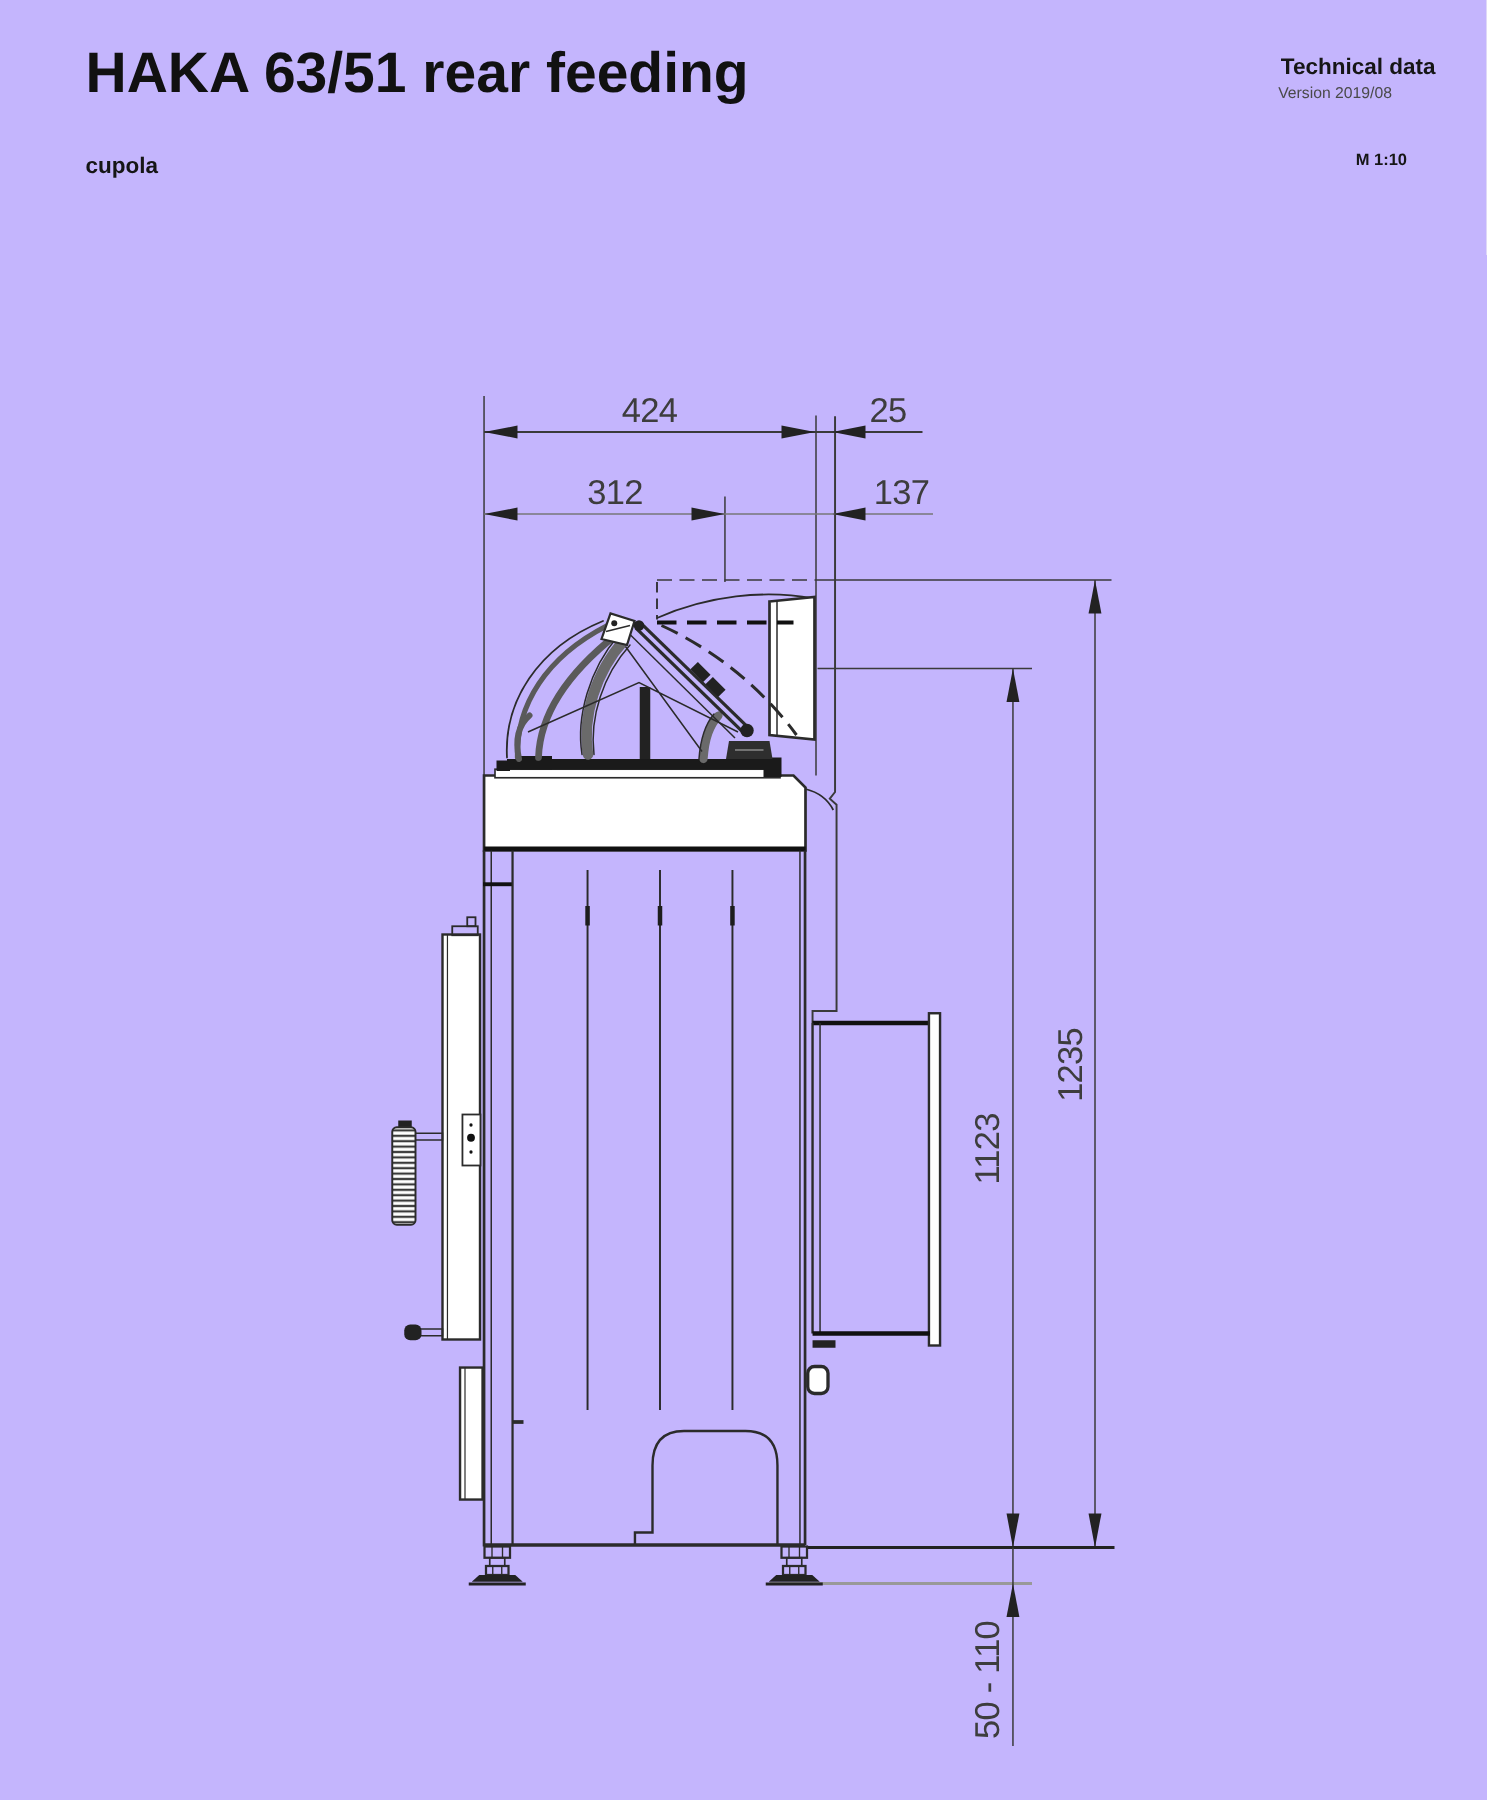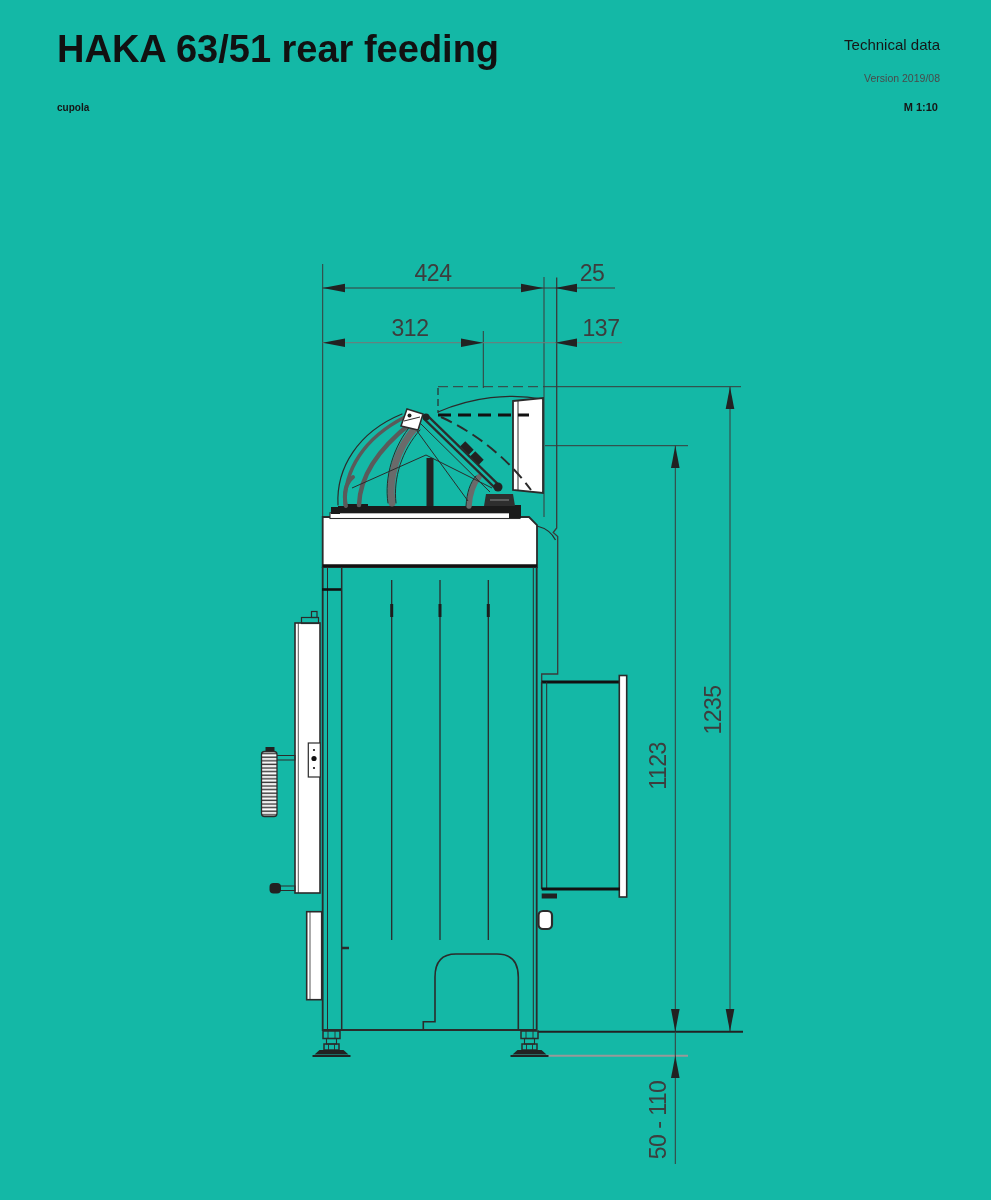--- a/index.html
+++ b/index.html
@@ -4,7 +4,7 @@
 <style>
   html,body{margin:0;padding:0;background:#f4f4f2;}
   .page{
-    position:relative;width:991px;height:1200px;background:#14b8a6;
+    position:relative;width:991px;height:1200px;background:#c4b5fd;
     font-family:"Liberation Sans", sans-serif;overflow:hidden;
   }
   .hdr-title{

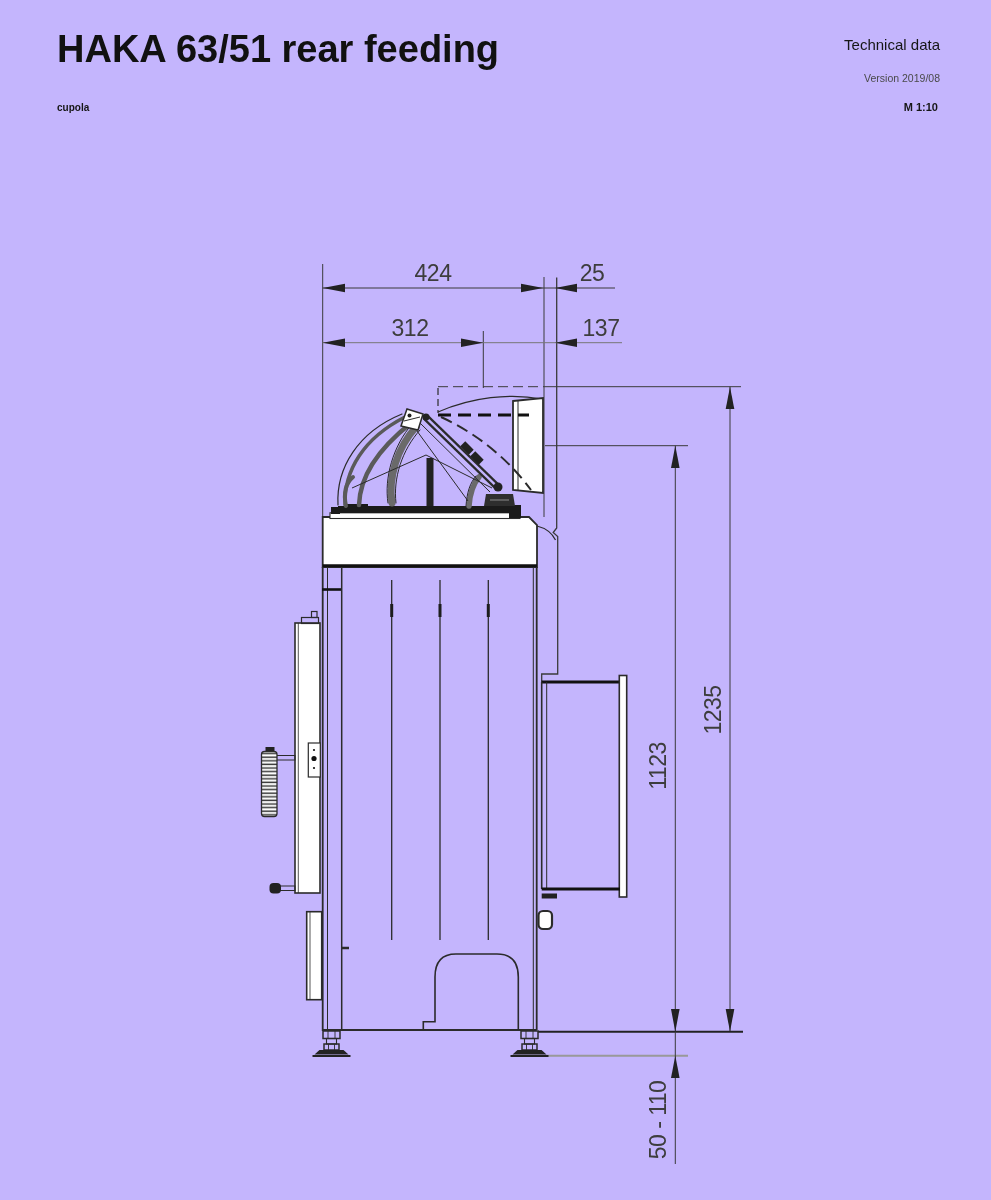--- a/index.html
+++ b/index.html
@@ -12,7 +12,7 @@
     color:#111;letter-spacing:0px;white-space:nowrap;
   }
   .hdr-tech{
-    position:absolute;right:51px;top:36px;font-size:15px;font-weight:normal;
+    position:absolute;right:34px;top:36px;font-size:15px;font-weight:bold;
     color:#161616;text-align:right;white-space:nowrap;
   }
   .hdr-version{

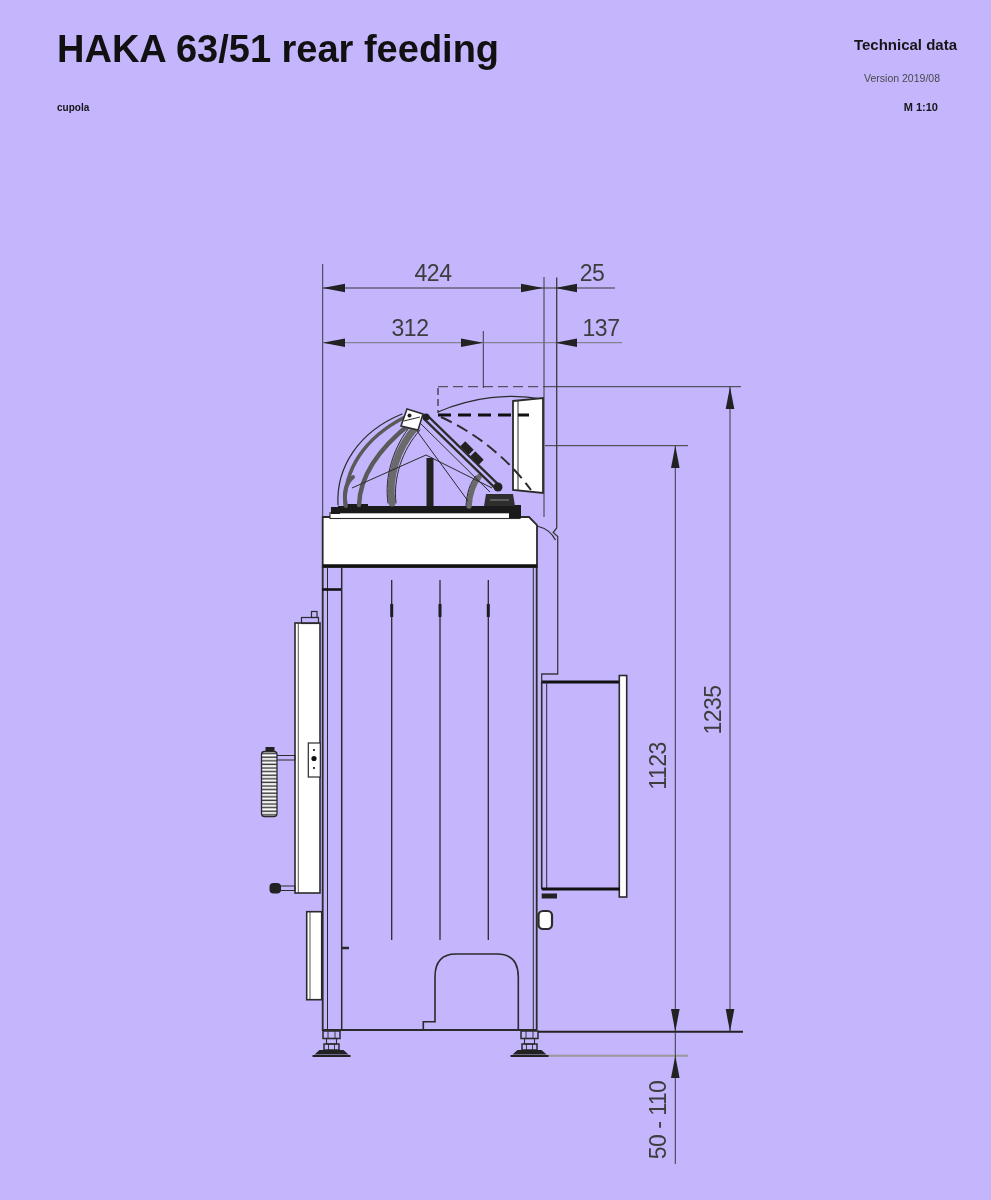--- a/index.html
+++ b/index.html
@@ -16,8 +16,8 @@
     color:#161616;text-align:right;white-space:nowrap;
   }
   .hdr-version{
-    position:absolute;right:51px;top:56px;font-size:10.5px;color:#4a4a4a;
-    text-align:right;white-space:nowrap;margin-top:16px;
+    position:absolute;right:63px;top:56px;font-size:10.5px;color:#4a4a4a;
+    text-align:right;white-space:nowrap;
   }
   .hdr-view{
     position:absolute;left:57px;top:102px;font-size:10px;font-weight:bold;color:#161616;

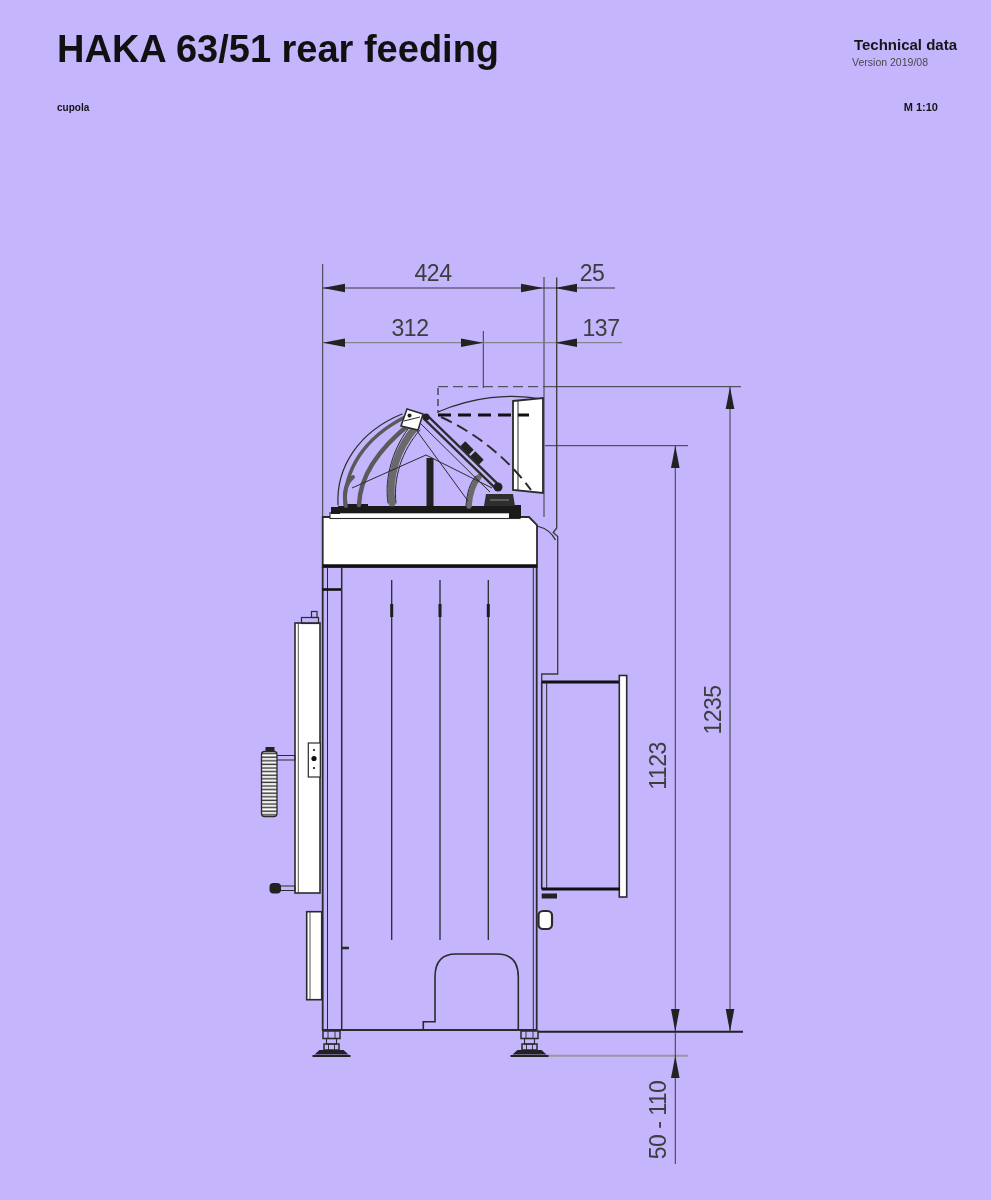--- a/index.html
+++ b/index.html
@@ -20,7 +20,7 @@
     text-align:right;white-space:nowrap;
   }
   .hdr-view{
-    position:absolute;left:57px;top:102px;font-size:10px;font-weight:bold;color:#161616;
+    position:absolute;left:57px;top:102px;font-size:15px;font-weight:bold;color:#161616;
   }
   .hdr-scale{
     position:absolute;right:53px;top:101px;font-size:11px;font-weight:bold;color:#161616;

